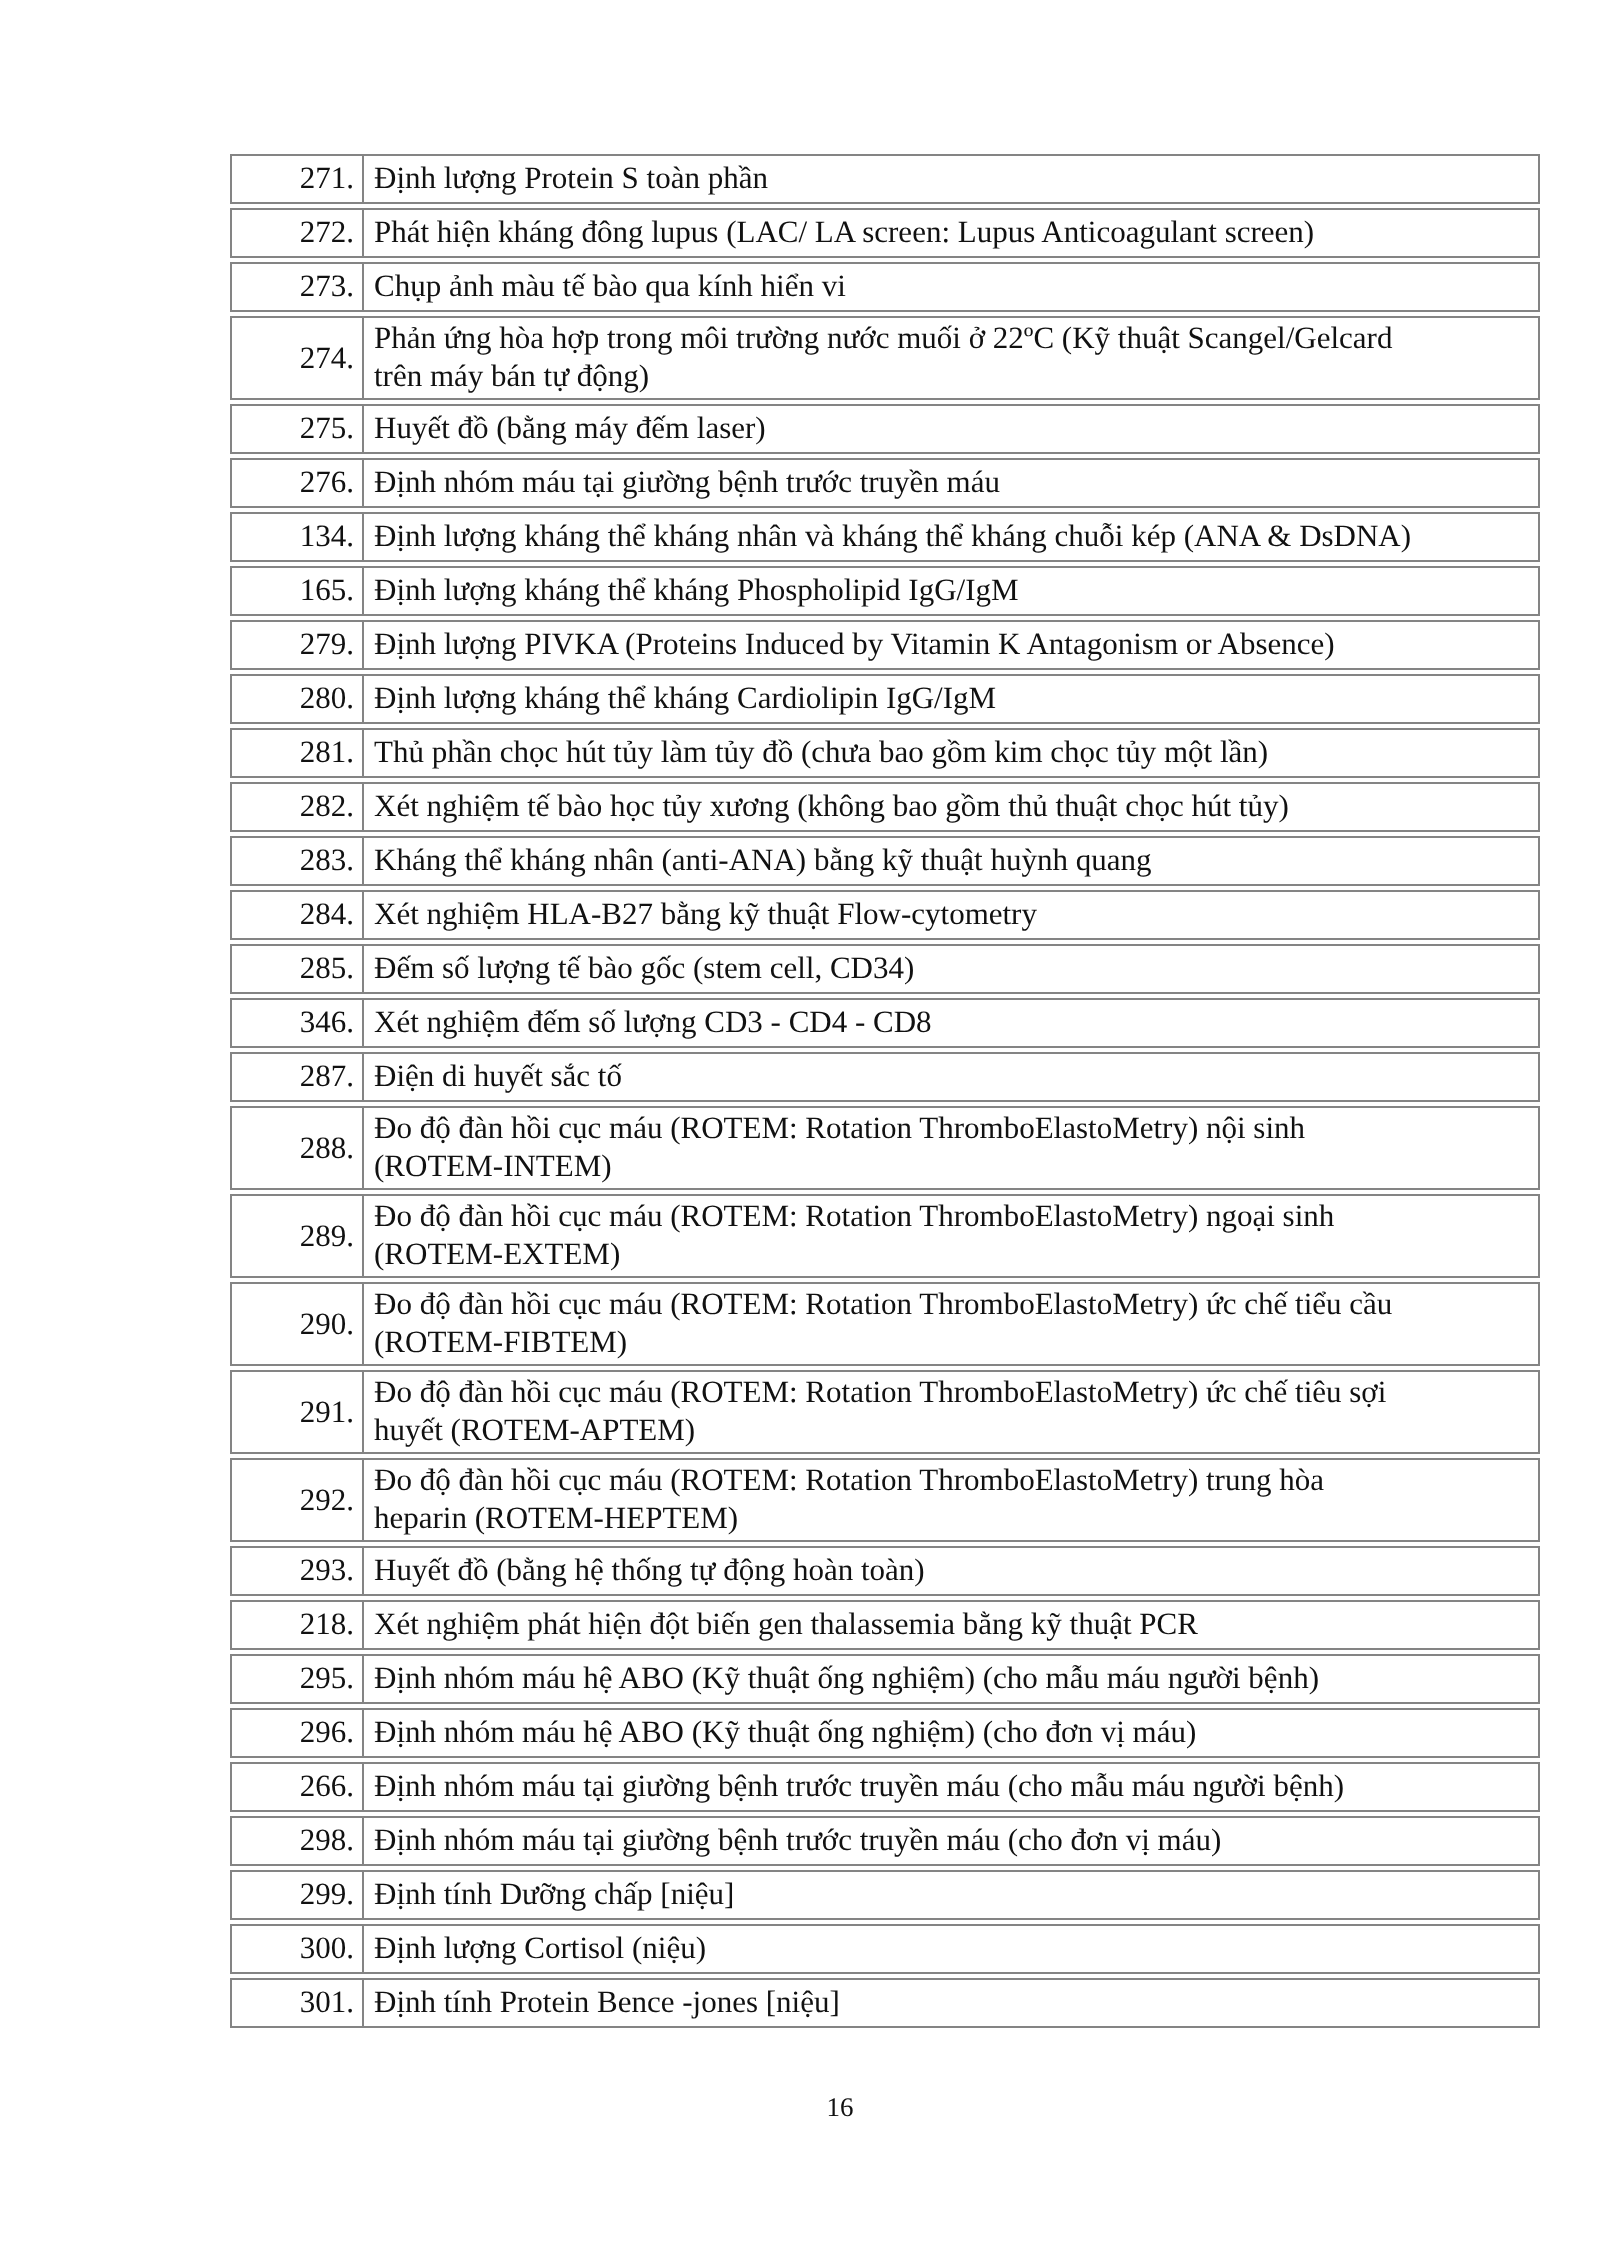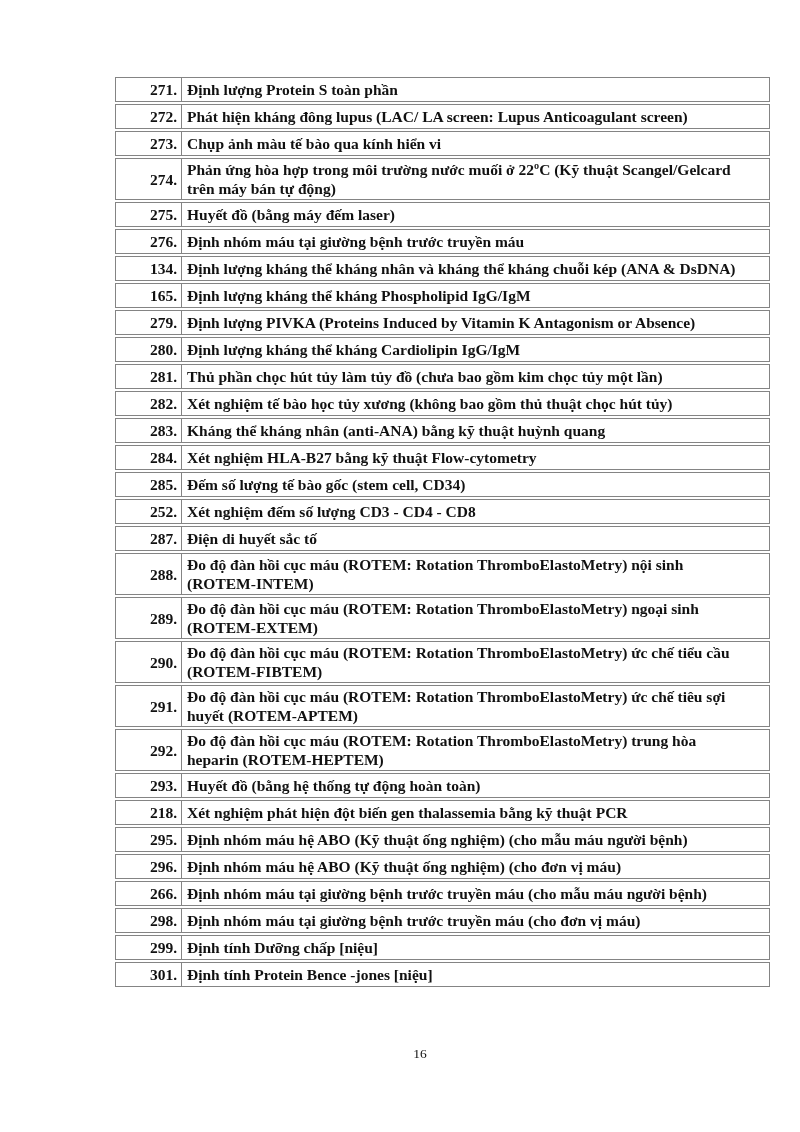--- a/index.html
+++ b/index.html
@@ -31,7 +31,6 @@
     margin-bottom: 2px;
     min-height: 25px;
     background: #ffffff;
-    font-weight: bold;
   }
   .cell-no {
     width: 66px;

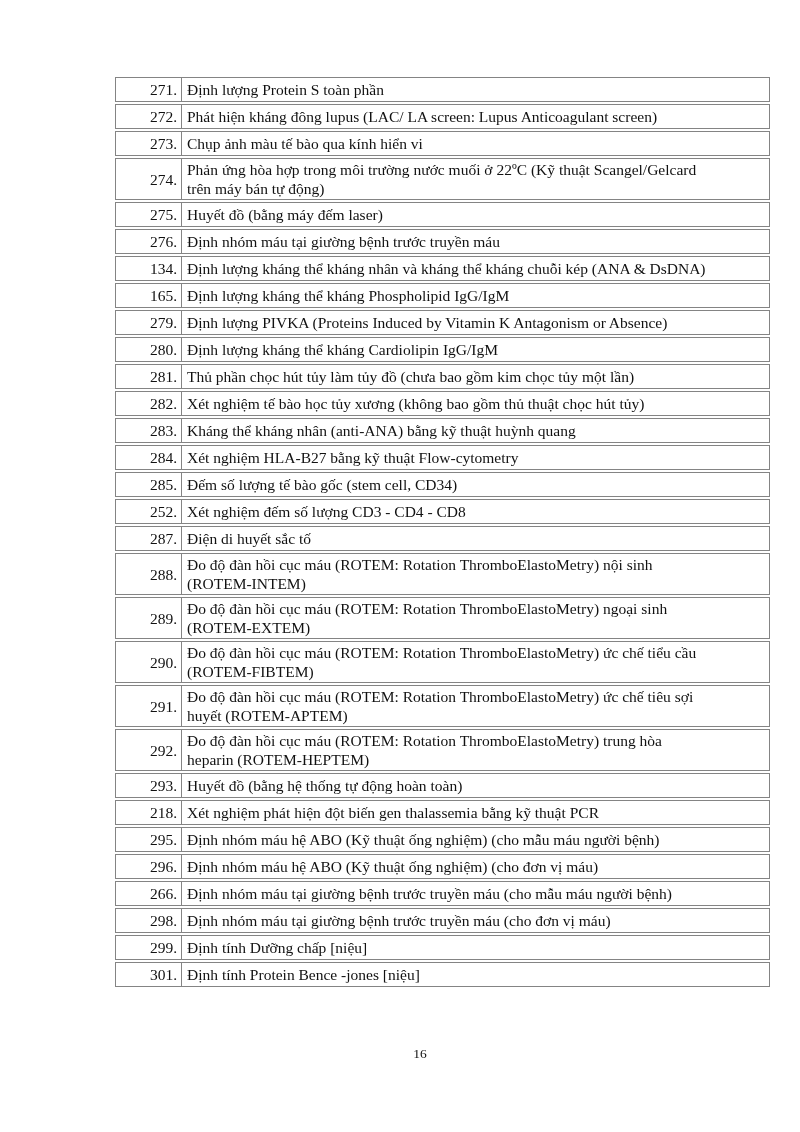--- a/index.html
+++ b/index.html
@@ -145,7 +145,7 @@
   </div>
 
   <div class="row">
-    <div class="cell-no">252.</div>
+    <div class="cell-no">346.</div>
     <div class="cell-text">Xét nghiệm đếm số lượng CD3 - CD4 - CD8</div>
   </div>
 

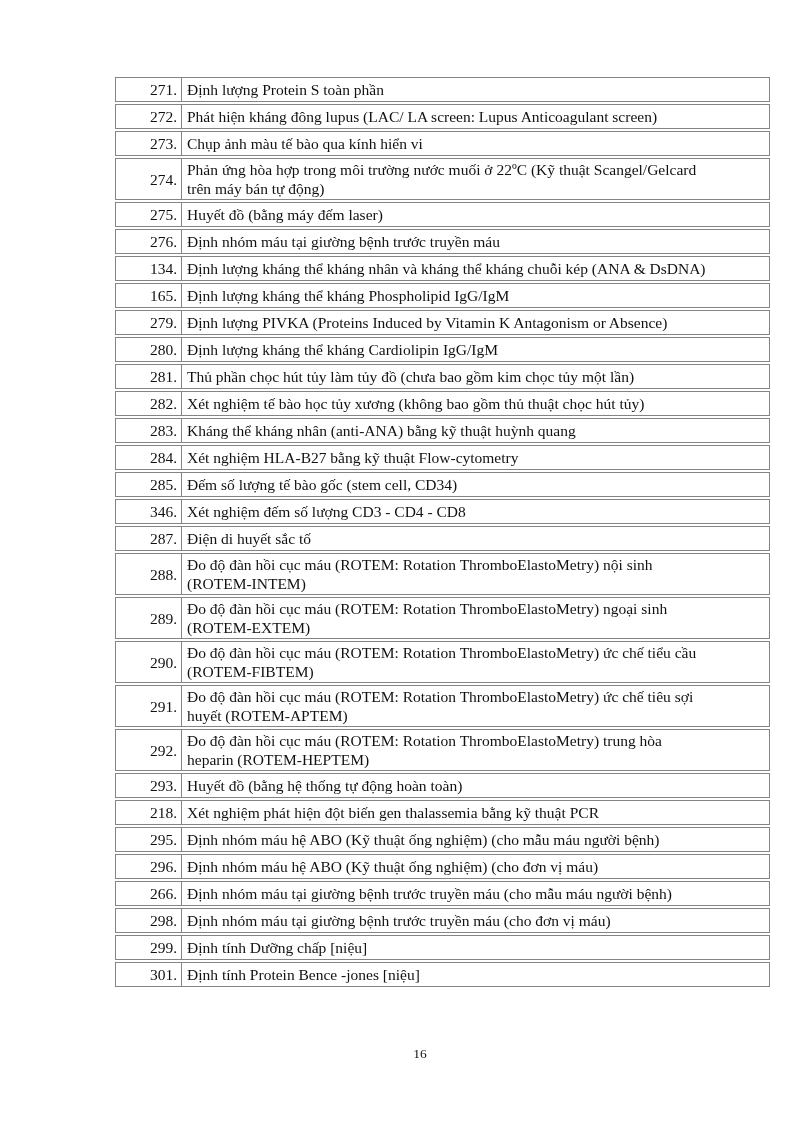--- a/index.html
+++ b/index.html
@@ -219,6 +219,10 @@
     <div class="cell-text">Định tính Dưỡng chấp [niệu]</div>
   </div>
 
+  <div class="row">
+    <div class="cell-no">300.</div>
+    <div class="cell-text">Định lượng Cortisol (niệu)</div>
+  </div>
 
   <div class="row">
     <div class="cell-no">301.</div>

